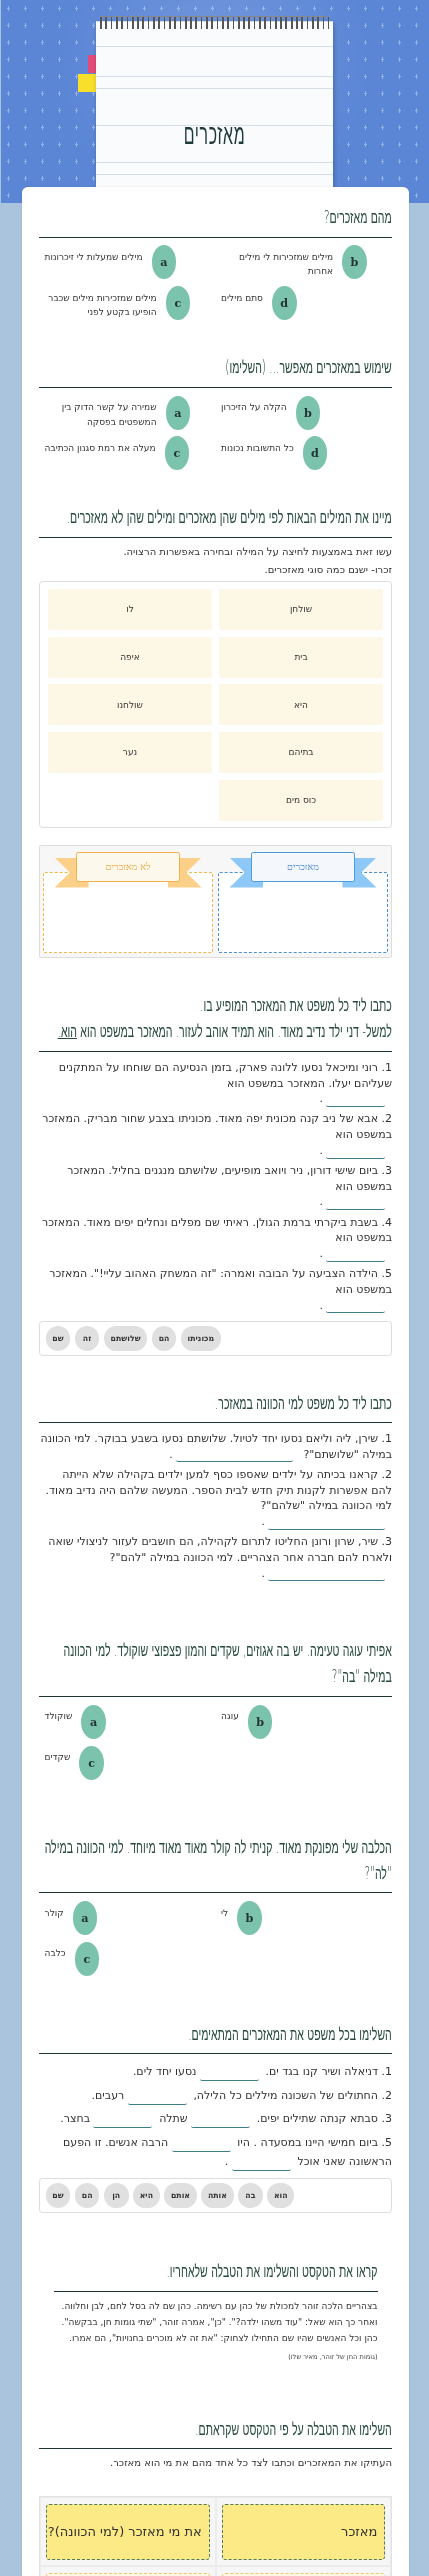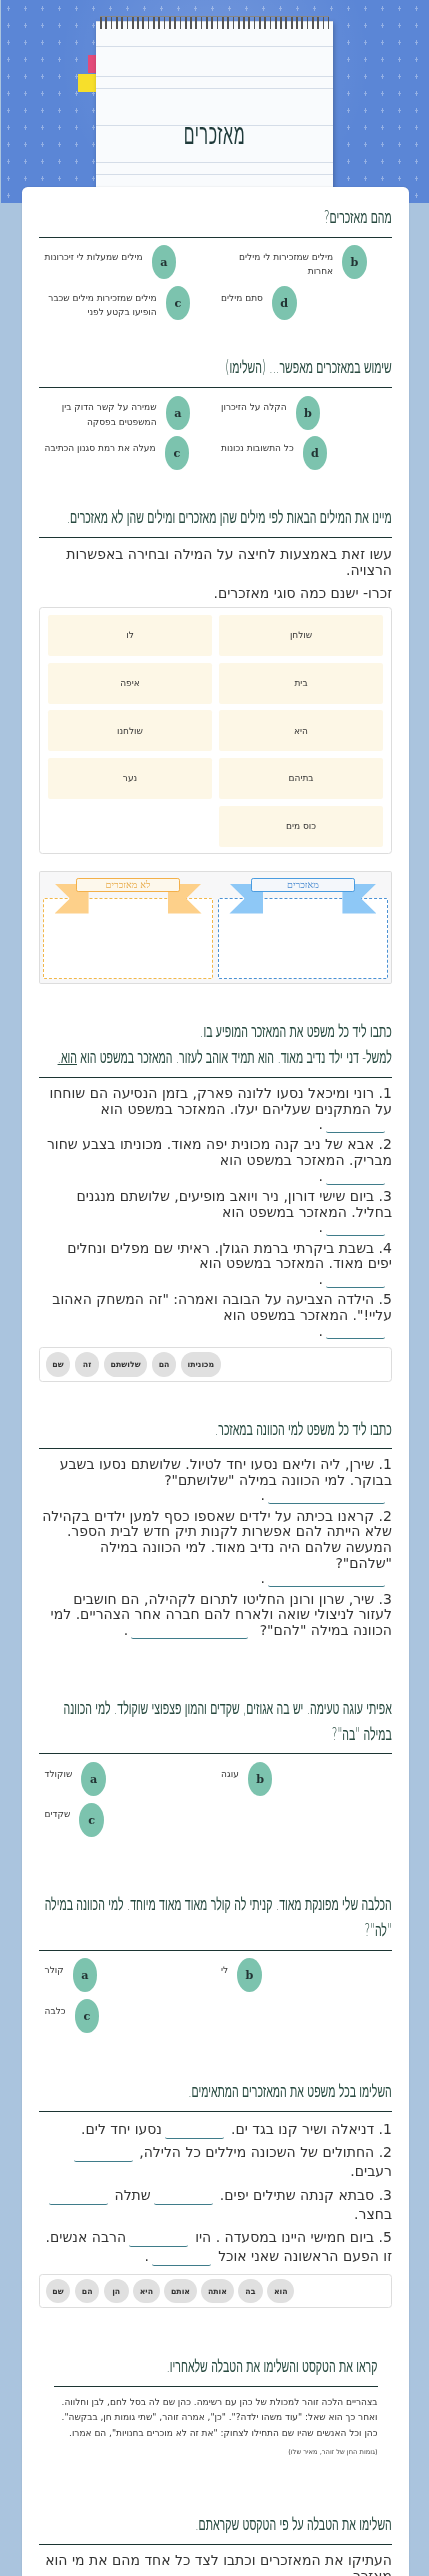--- a/index.html
+++ b/index.html
@@ -67,7 +67,7 @@
   .option .otext { direction: rtl; text-align: right; font-size: 9px; line-height: 14.5px; padding-top: 4.5px; color: #333; max-width: 112px; }
   .option-wrap { display: flex; justify-content: flex-start; direction: ltr; }
 
-  .instr { font-size: 14px; color: #333; margin: 4.5px 0 6.7px; text-align: right; }
+  .instr { font-size: 10px; color: #333; margin: 4.5px 0 6.7px; text-align: right; }
   .sort-grid {
     border: 0.6px solid #ddd; border-radius: 3.4px; padding: 6.7px 7.8px;
     display: grid; grid-template-columns: 1fr 1fr; gap: 6.7px;

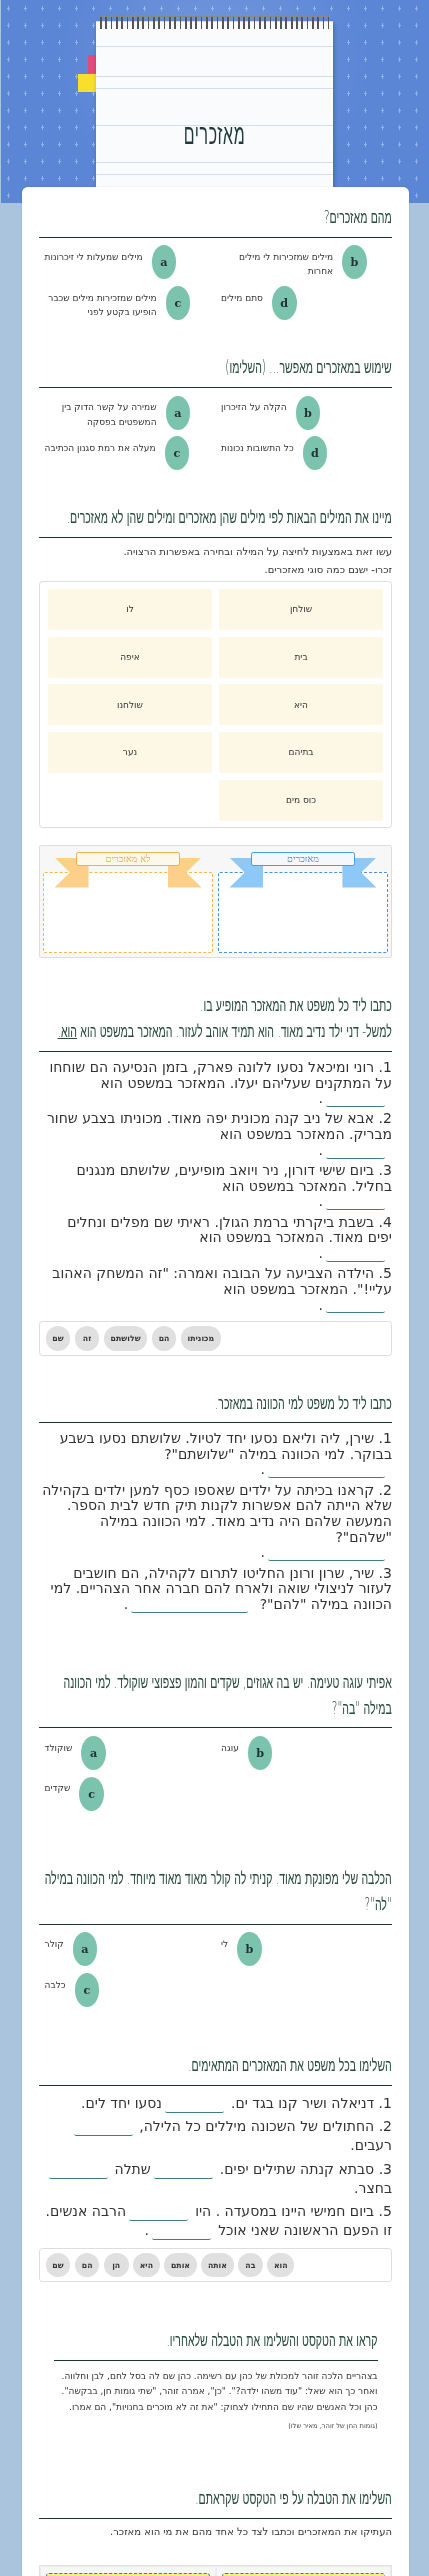--- a/index.html
+++ b/index.html
@@ -84,7 +84,7 @@
   .bucket.orange .ribbon-tail { background: #fdd08a; }
   .ribbon-tail.l { left: 11.2px; clip-path: polygon(0 0,100% 0,100% 100%,0 100%,45% 50%); }
   .ribbon-tail.r { right: 11.2px; clip-path: polygon(0 0,100% 0,55% 50%,100% 100%,0 100%); }
-  .ribbon { position: absolute; top: 1.1px; left: 50%; transform: translateX(-50%); width: 104px; height: 14px; border-radius: 2.2px; border: 1.1px solid; display: flex; align-items: center; justify-content: center; font-family: "DejaVu Serif", serif; font-size: 9.5px; }
+  .ribbon { position: absolute; top: 1.1px; left: 50%; transform: translateX(-50%); width: 104px; height: 30px; border-radius: 2.2px; border: 1.1px solid; display: flex; align-items: center; justify-content: center; font-family: "DejaVu Serif", serif; font-size: 9.5px; }
   .bucket.blue .ribbon { border-color: #4a9ce0; background: #f4f7fb; color: #4a8bd0; }
   .bucket.orange .ribbon { border-color: #f3b04a; background: #fdf8ec; color: #e8aa48; }
 

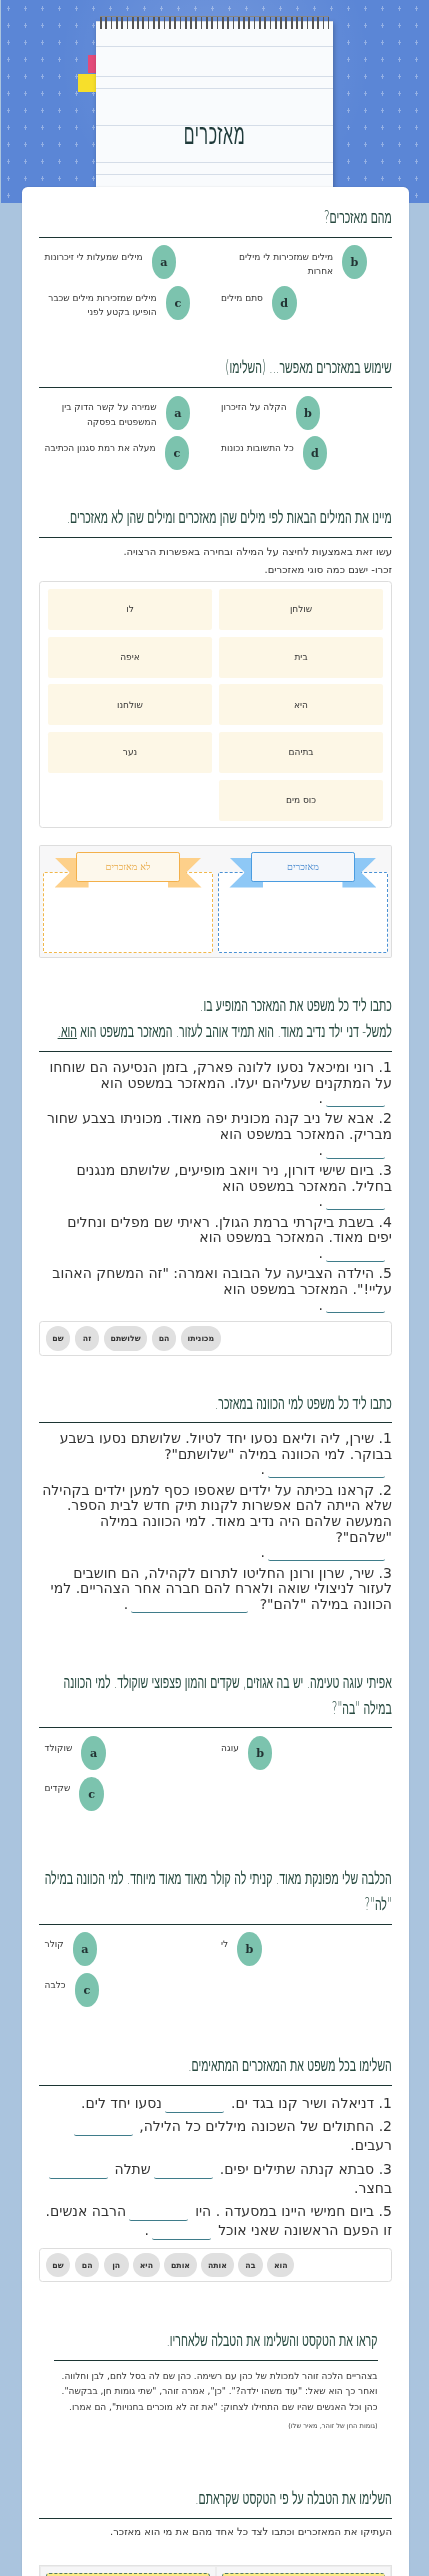--- a/index.html
+++ b/index.html
@@ -88,7 +88,7 @@
   .bucket.blue .ribbon { border-color: #4a9ce0; background: #f4f7fb; color: #4a8bd0; }
   .bucket.orange .ribbon { border-color: #f3b04a; background: #fdf8ec; color: #e8aa48; }
 
-  .qlist { font-size: 14px; line-height: 15.7px; color: #333; text-align: right; }
+  .qlist { font-size: 11px; line-height: 15.7px; color: #333; text-align: right; }
   .q { margin-bottom: 4.5px; }
   .blank { display: inline-block; width: 59px; height: 12.3px; border-bottom: 0.8px solid #3f7c8a; vertical-align: bottom; margin: 0 6.7px 0 3.4px; border-radius: 0 0 2.2px 2.2px; }
   .blank.wide { width: 117px; }

